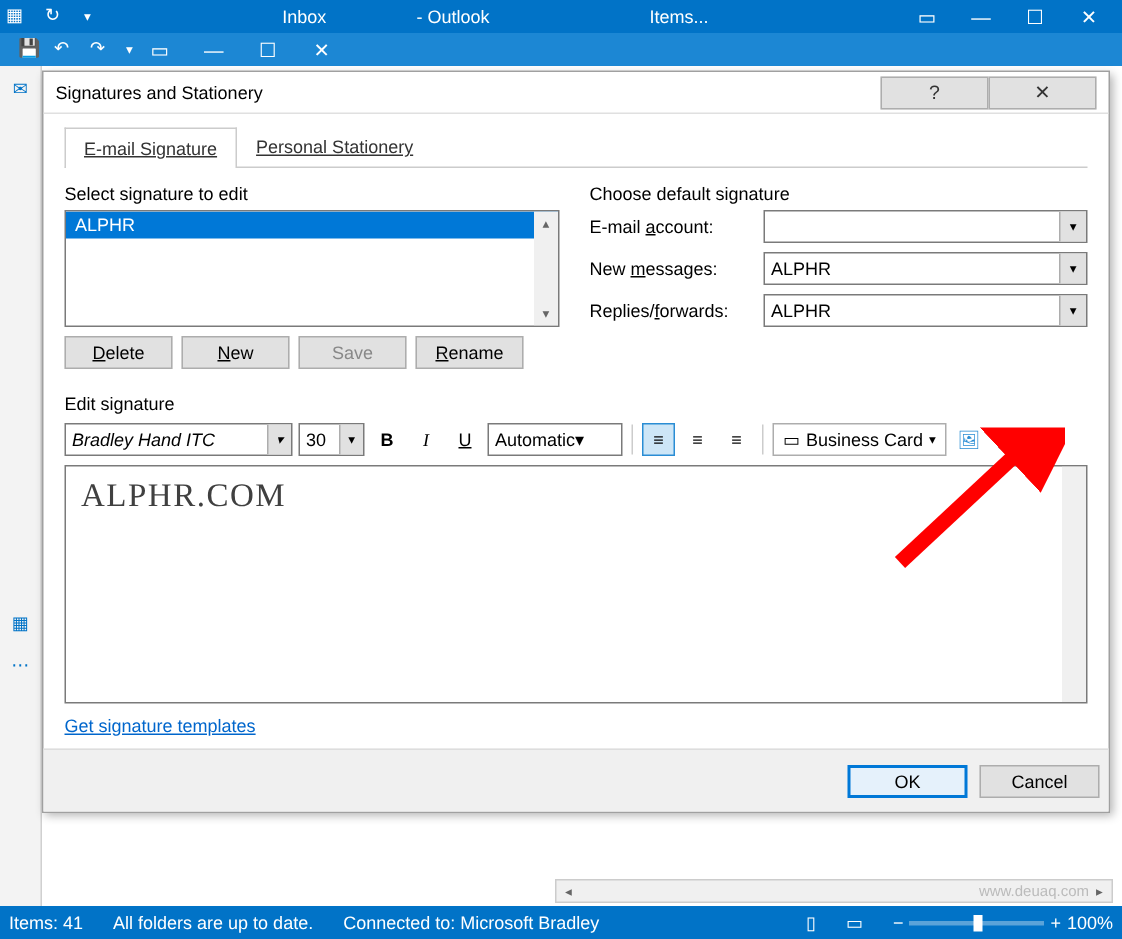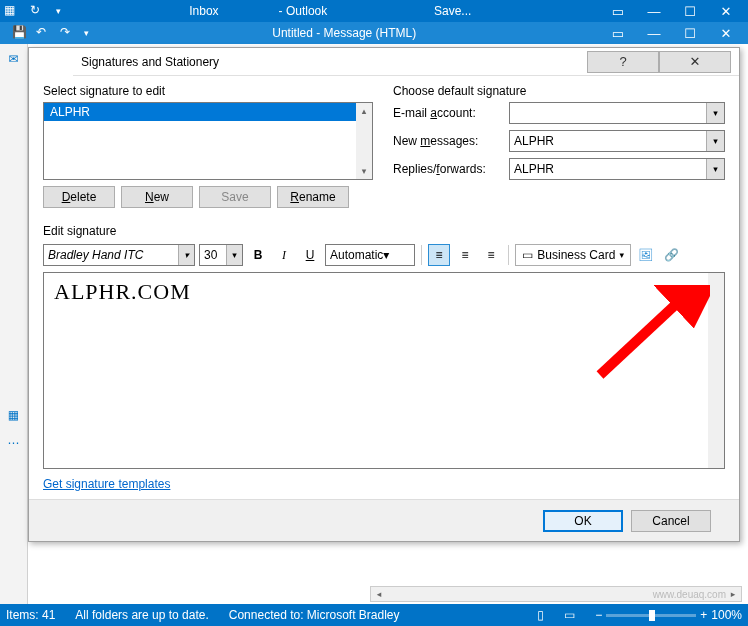--- a/index.html
+++ b/index.html
@@ -114,7 +114,7 @@
     <span style="opacity:.7">&nbsp;&nbsp;&nbsp;&nbsp;&nbsp;&nbsp;&nbsp;&nbsp;&nbsp;&nbsp;&nbsp;&nbsp;&nbsp;&nbsp;&nbsp;&nbsp;</span>
     <span>- Outlook</span>
     <span style="display:inline-block; width:100px"></span>
-    <span>Save...</span>
+    <span>Items...</span>
   </div>
   <div class="right">
     <span class="winbtn">▭</span>

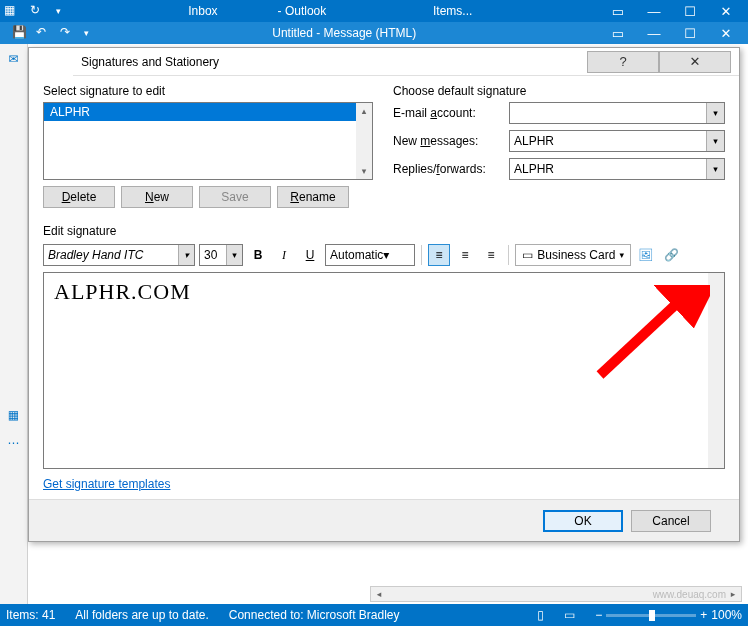--- a/index.html
+++ b/index.html
@@ -131,7 +131,6 @@
     <span class="smicon">↷</span>
     <span style="font-size:9px">▾</span>
   </div>
-  <div class="center">Untitled  -  Message (HTML)</div>
   <div class="right">
     <span class="winbtn">▭</span>
     <span class="winbtn">—</span>

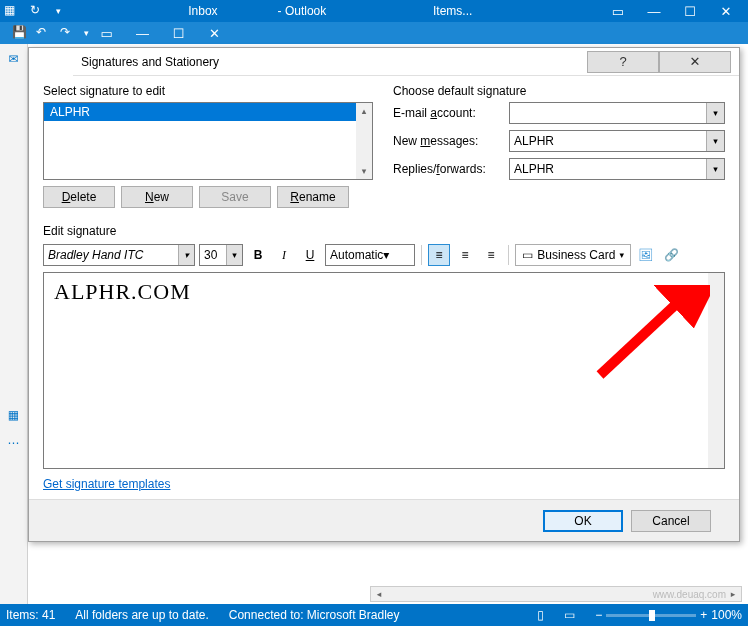--- a/index.html
+++ b/index.html
@@ -21,7 +21,7 @@
 
 
 .dialog { position: absolute; left: 28px; top: 47px; width: 712px; height: 495px; background: #fff; border: 1px solid #a0a0a0; box-shadow: 2px 2px 6px rgba(0,0,0,0.3); display: flex; flex-direction: column; }
-.dlg-title { height: 28px; display: flex; align-items: center; padding: 0 8px; border-bottom: 1px solid #e0e0e0; margin-left: 44px; }
+.dlg-title { height: 28px; display: flex; align-items: center; padding: 0 8px; border-bottom: 1px solid #e0e0e0; }
 .dlg-title .t { flex: 1; font-size: 12px; }
 .dlg-title .btn { width: 28px; height: 22px; display: inline-flex; align-items: center; justify-content: center; font-size: 13px; color: #333; }
 .dlg-body { padding: 8px 14px 8px 14px; flex: 1; display: flex; flex-direction: column; }

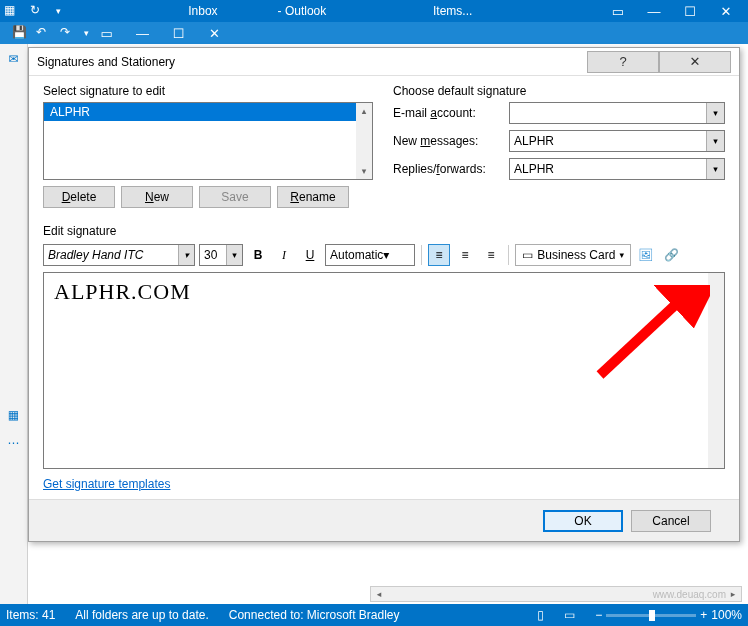--- a/index.html
+++ b/index.html
@@ -153,6 +153,10 @@
     <span class="btn">✕</span>
   </div>
   <div class="dlg-body">
+    <div class="tabs">
+      <div class="tab active"><span class="u">E-mail Signature</span></div>
+      <div class="tab"><span class="u">Personal Stationery</span></div>
+    </div>
 
     <div class="row">
       <div class="col-left">

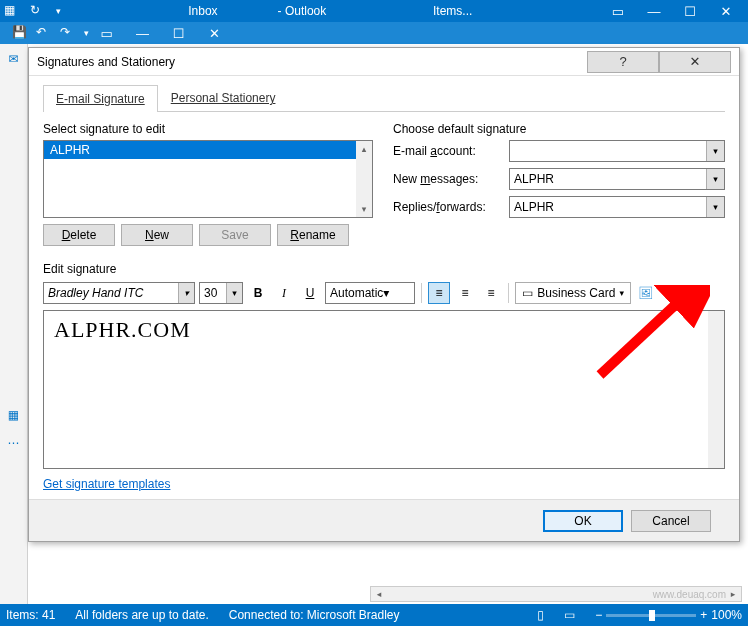--- a/index.html
+++ b/index.html
@@ -69,7 +69,7 @@
 .bizcard { height: 22px; padding: 0 6px; border: 1px solid #adadad; background: #fff; display: inline-flex; align-items: center; gap: 4px; }
 
 .editor { flex: 1; border: 1px solid #7a7a7a; background: #fff; margin-top: 4px; padding: 6px 10px; position: relative; overflow: hidden; }
-.editor .txt { font-family: "Bradley Hand", "Segoe Script", cursive; font-size: 22px; letter-spacing: 1px; color: #000000; }
+.editor .txt { font-family: "Bradley Hand", "Segoe Script", cursive; font-size: 22px; letter-spacing: 1px; color: #404040; }
 .editor .sb { position: absolute; right: 0; top: 0; bottom: 0; width: 16px; background: #f0f0f0; }
 
 .link { color: #0066cc; margin-top: 8px; cursor: pointer; }

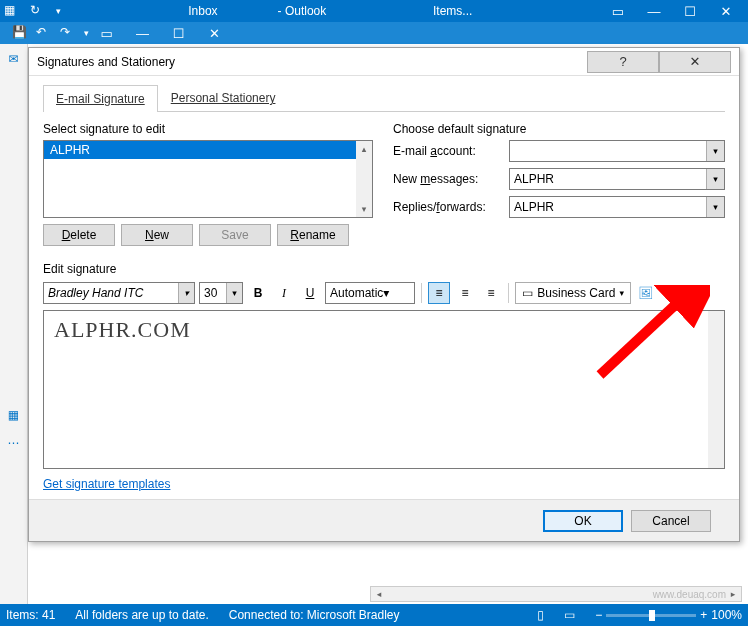--- a/index.html
+++ b/index.html
@@ -75,7 +75,7 @@
 .link { color: #0066cc; margin-top: 8px; cursor: pointer; }
 .link .u { text-decoration: underline; }
 
-.dlg-footer { height: 42px; border-top: 1px solid #ddd; display: flex; justify-content: flex-end; align-items: center; gap: 8px; padding: 0 28px; background: #f0f0f0; }
+.dlg-footer { height: 42px; border-top: 1px solid #ddd; display: flex; justify-content: flex-end; align-items: center; gap: 8px; padding: 0 6px; background: #f0f0f0; }
 .dlg-footer .btn.ok { border: 2px solid #0078d7; background: #e5f1fb; min-width: 80px; }
 .dlg-footer .btn { min-width: 80px; }
 

